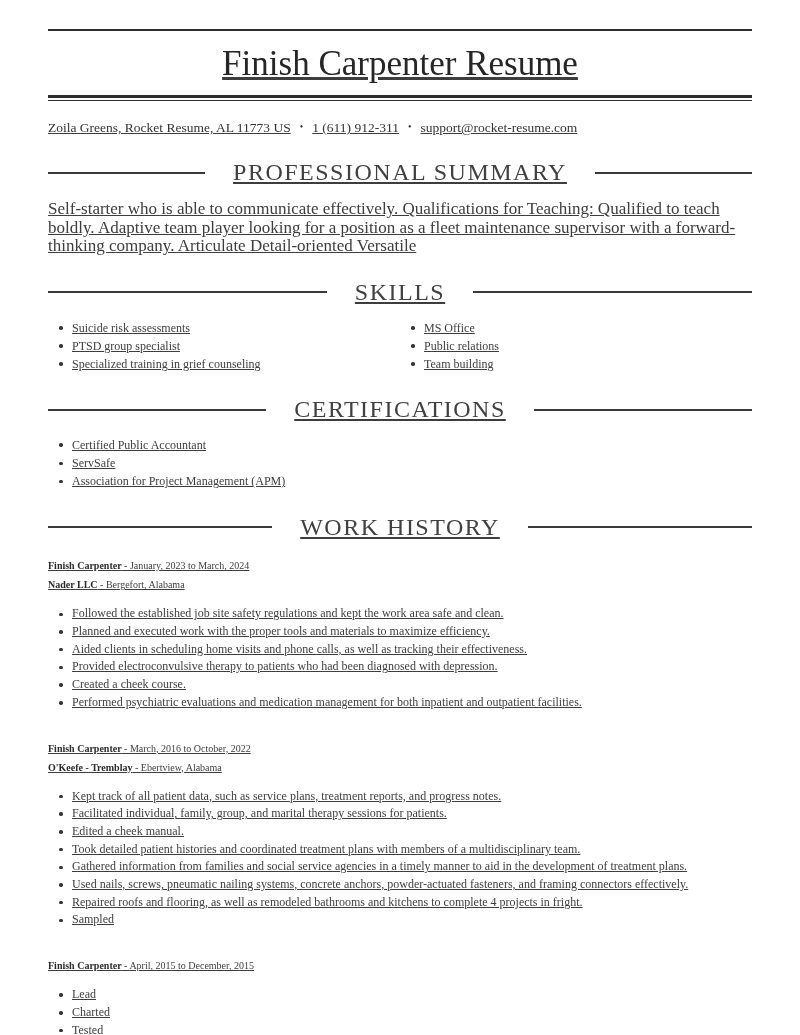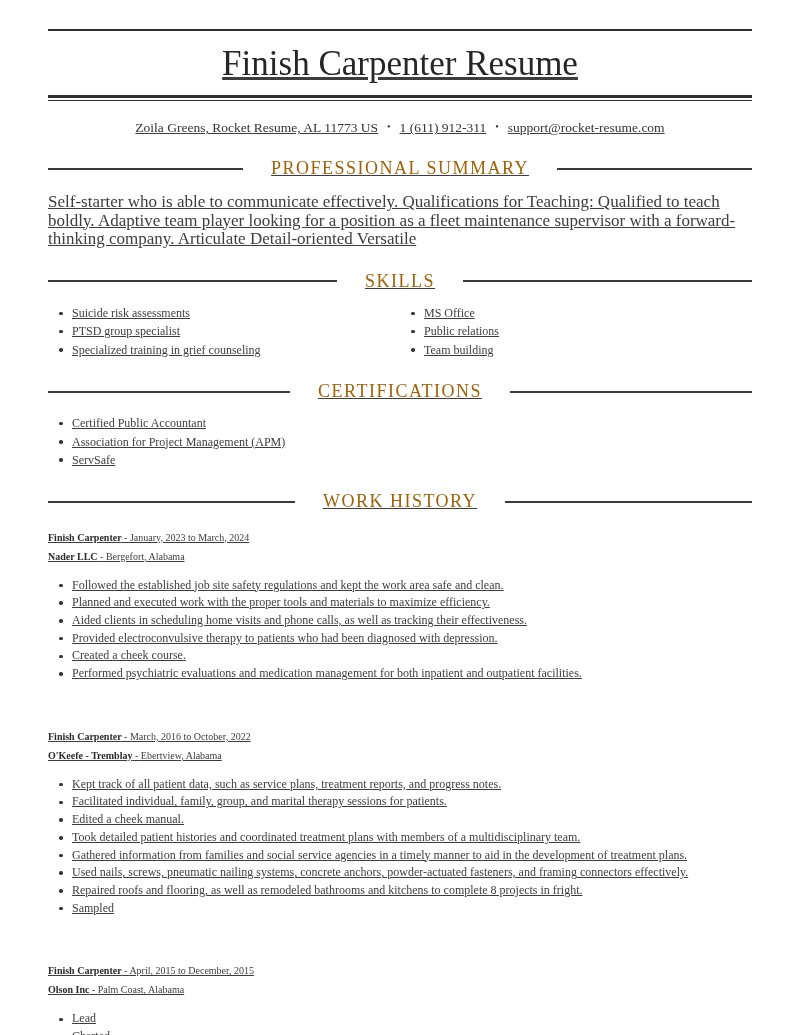--- a/index.html
+++ b/index.html
@@ -29,7 +29,6 @@
   .double-rule .r2 { border-top: 1.5px solid #2e2e2e; margin-top: 2px; }
 
   .contact {
-    text-align: center;
     font-size: 13.5px;
     color: #333333;
     margin-top: 19px;

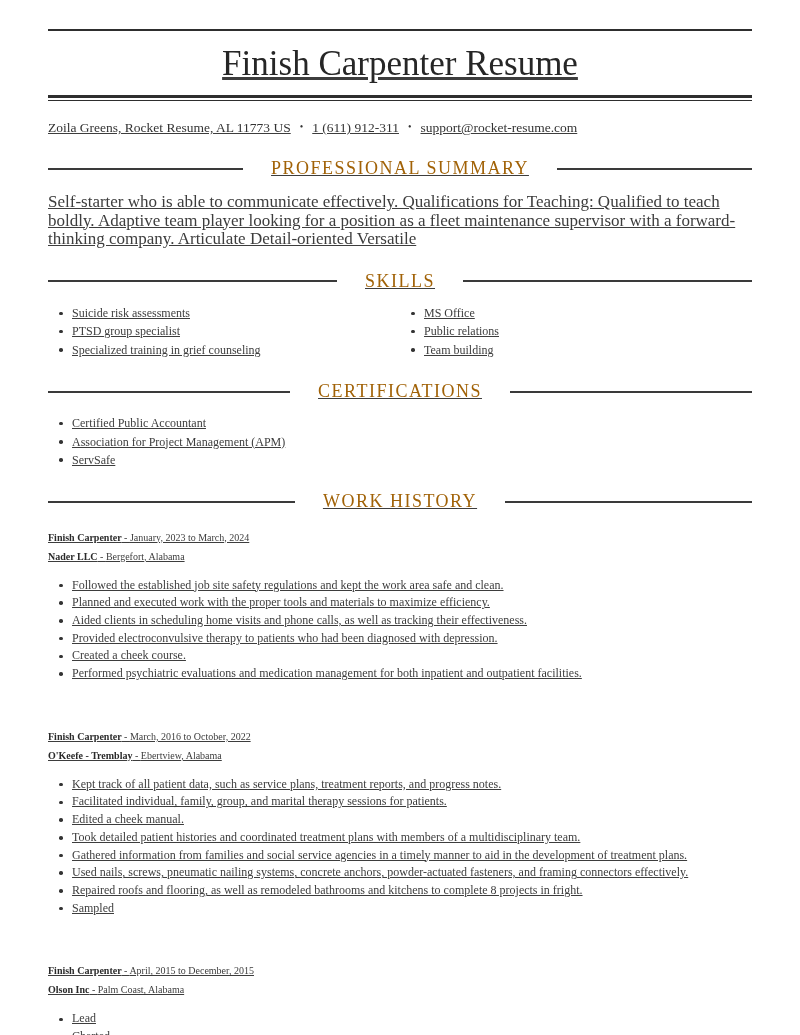--- a/index.html
+++ b/index.html
@@ -47,9 +47,9 @@
     align-items: center;
     gap: 28px;
     margin-top: 22px;
-    font-size: 18px;
+    font-size: 24px;
     letter-spacing: 1.5px;
-    color: #a16207;
+    color: #404040;
     line-height: 1.2;
   }
   .section-head .line { flex: 1 1 0; border-top: 2px solid #3a3a3a; }

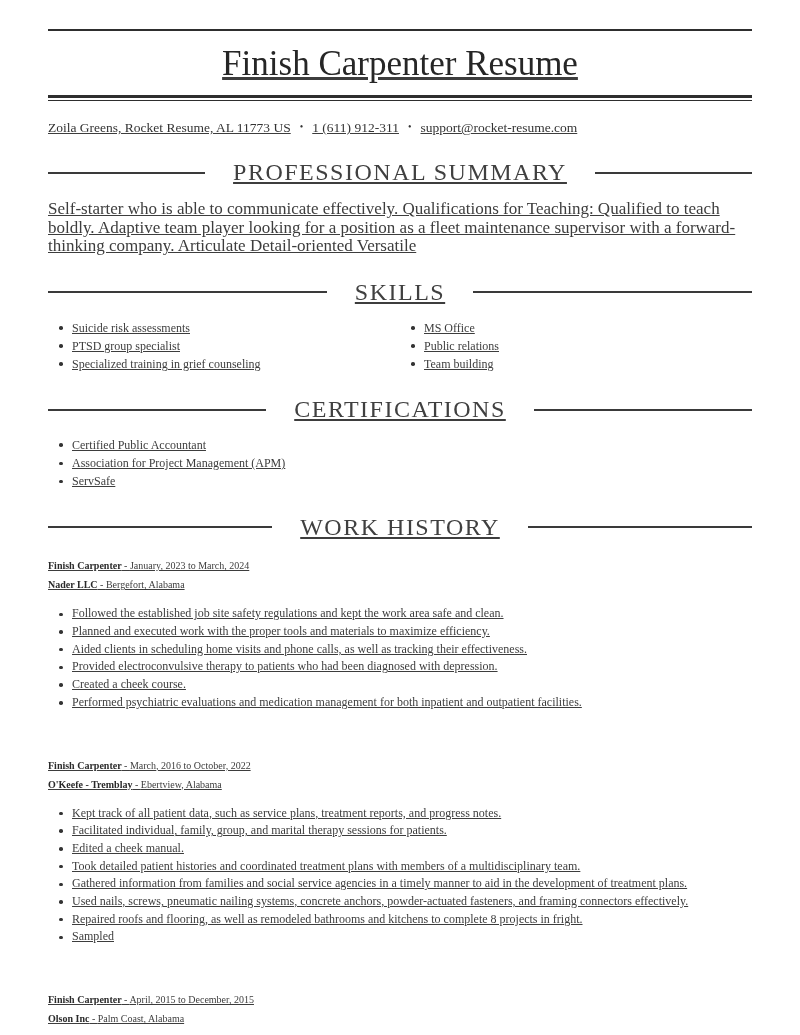--- a/index.html
+++ b/index.html
@@ -156,8 +156,8 @@
     <div class="cert-block">
       <ul class="plain" id="cert-list">
           <li><span class="dot"></span><span class="li-text">Certified Public Accountant</span></li>
+          <li><span class="dot"></span><span class="li-text">ServSafe</span></li>
           <li><span class="dot"></span><span class="li-text">Association for Project Management (APM)</span></li>
-          <li><span class="dot"></span><span class="li-text">ServSafe</span></li>
         </ul>
     </div>
   </div>

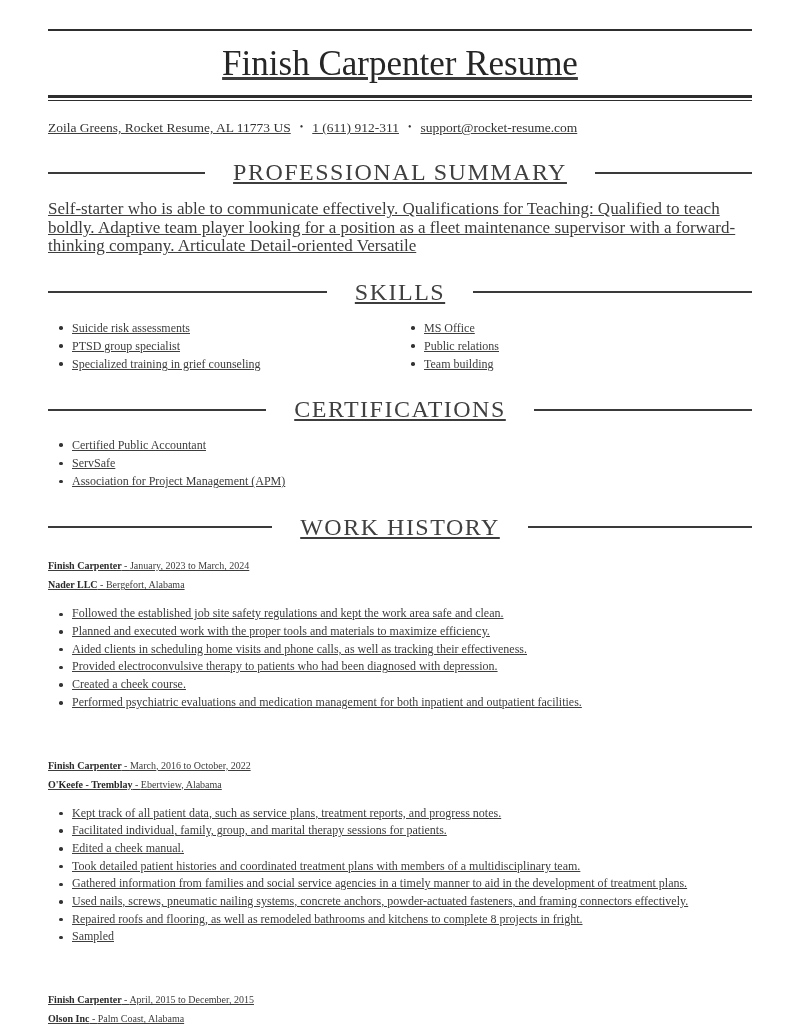--- a/index.html
+++ b/index.html
@@ -85,7 +85,7 @@
 
   .cert-block { margin-top: 12px; }
 
-  .job { margin-top: 44px; }
+  .job { margin-top: 27px; }
   .job:first-child { margin-top: 15px; }
   .job-line {
     margin: 0;

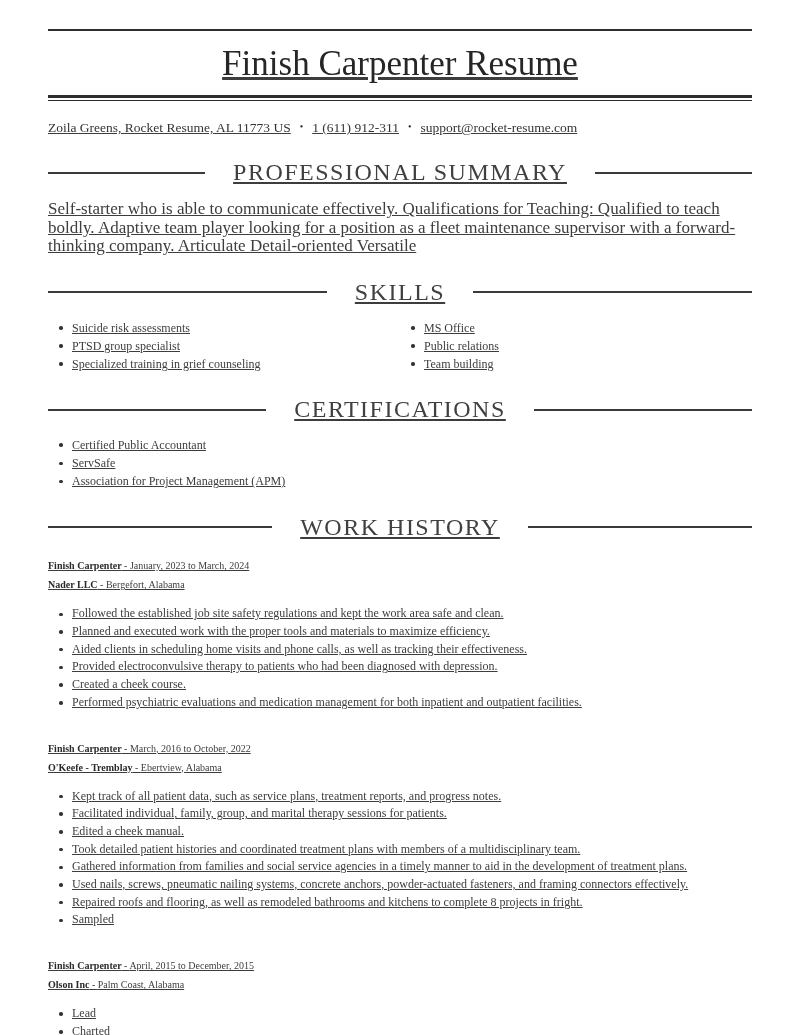--- a/index.html
+++ b/index.html
@@ -191,7 +191,7 @@
             <li><span class="dot"></span><span class="li-text">Took detailed patient histories and coordinated treatment plans with members of a multidisciplinary team.</span></li>
             <li><span class="dot"></span><span class="li-text">Gathered information from families and social service agencies in a timely manner to aid in the development of treatment plans.</span></li>
             <li><span class="dot"></span><span class="li-text">Used nails, screws, pneumatic nailing systems, concrete anchors, powder-actuated fasteners, and framing connectors effectively.</span></li>
-            <li><span class="dot"></span><span class="li-text">Repaired roofs and flooring, as well as remodeled bathrooms and kitchens to complete 8 projects in fright.</span></li>
+            <li><span class="dot"></span><span class="li-text">Repaired roofs and flooring, as well as remodeled bathrooms and kitchens to complete 4 projects in fright.</span></li>
             <li><span class="dot"></span><span class="li-text">Sampled</span></li>
           </ul>
         </div>

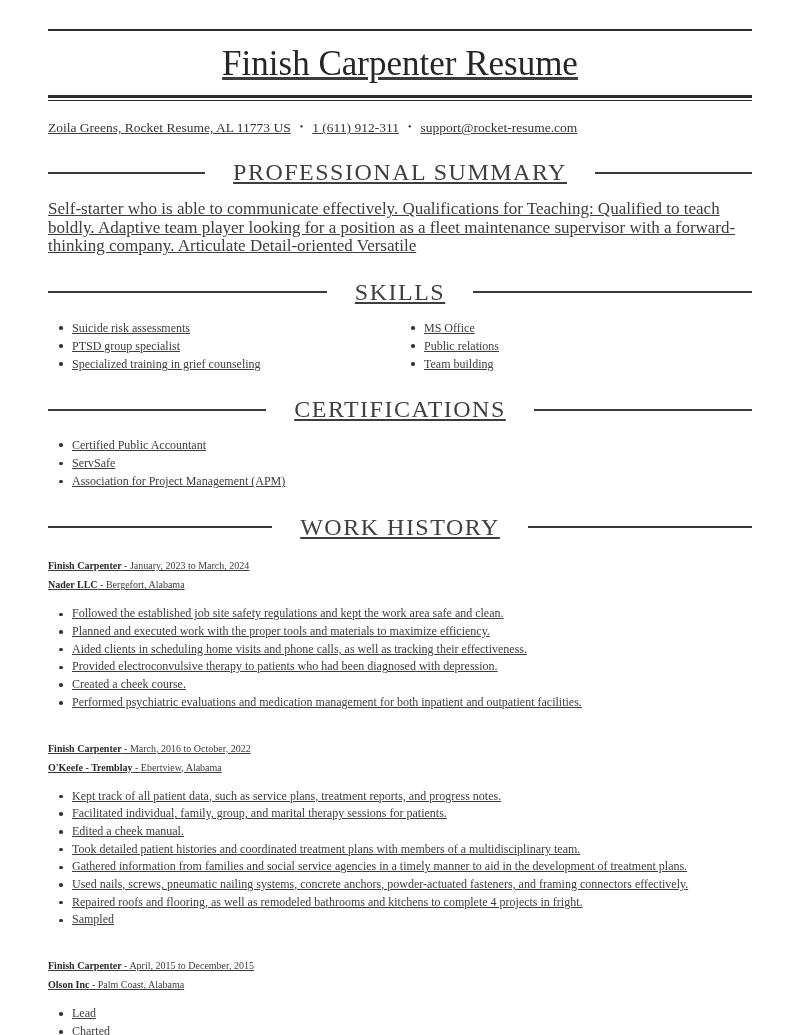--- a/index.html
+++ b/index.html
@@ -197,7 +197,6 @@
         </div>
         <div class="job">
           <p class="job-line"><span class="b">Finish Carpenter</span><span> - </span><span>April, 2015 to December, 2015</span></p>
-          <p class="job-line"><span class="b">Olson Inc</span><span> - </span><span>Palm Coast, Alabama</span></p>
           <ul class="plain">
             <li><span class="dot"></span><span class="li-text">Lead</span></li>
             <li><span class="dot"></span><span class="li-text">Charted</span></li>

